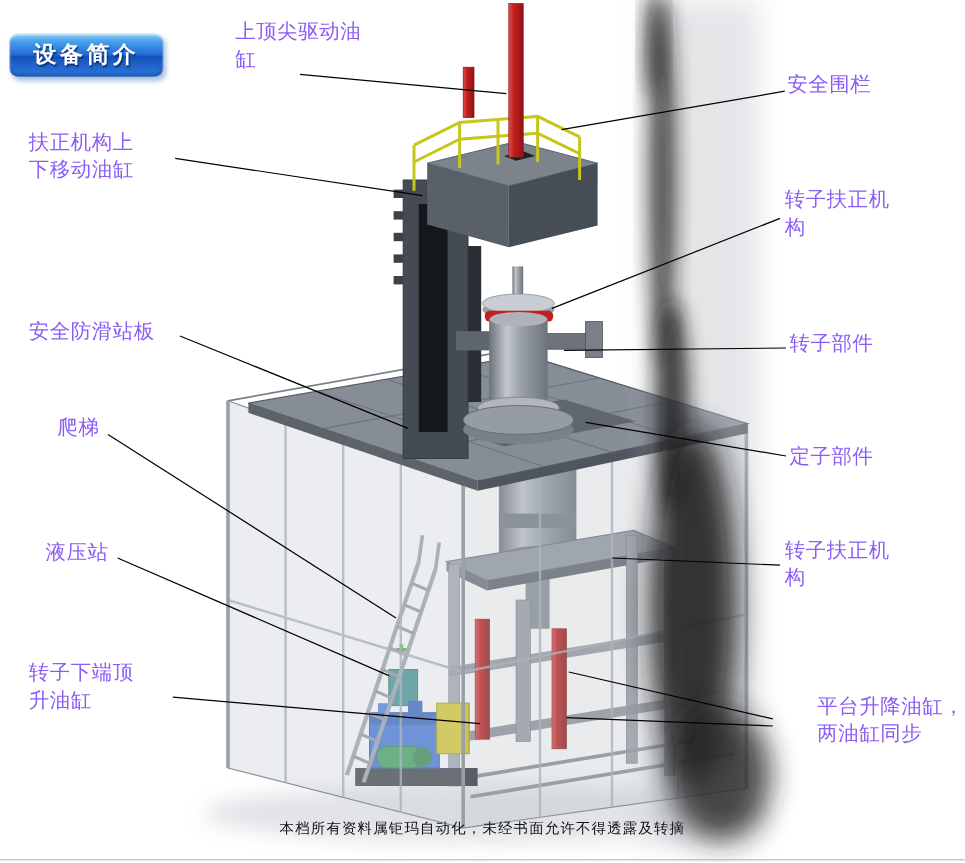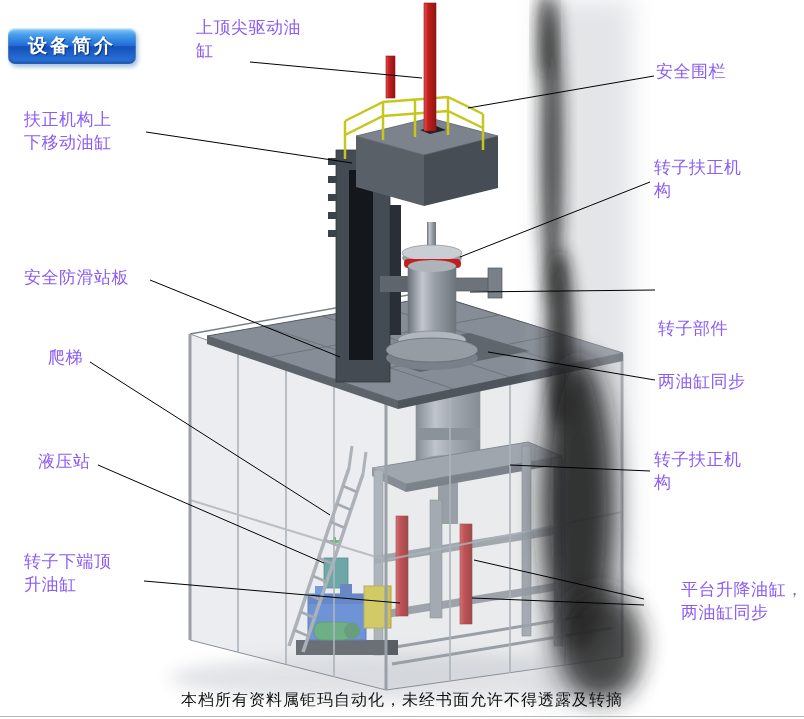--- a/index.html
+++ b/index.html
@@ -237,7 +237,7 @@
   <div class="lbl" style="left:654px; top:156px; width:96px;">转子扶正机构</div>
   <div class="lbl" style="left:24px; top:108px; width:96px;">扶正机构上下移动油缸</div>
   <div class="lbl" style="left:24px; top:266px;">安全防滑站板</div>
-  <div class="lbl" style="left:658px; top:276px;margin-top:41px;">转子部件</div>
+  <div class="lbl" style="left:658px; top:276px;">转子部件</div>
   <div class="lbl" style="left:48px; top:346px;">爬梯</div>
   <div class="lbl" style="left:658px; top:370px;">两油缸同步</div>
   <div class="lbl" style="left:38px; top:450px;">液压站</div>

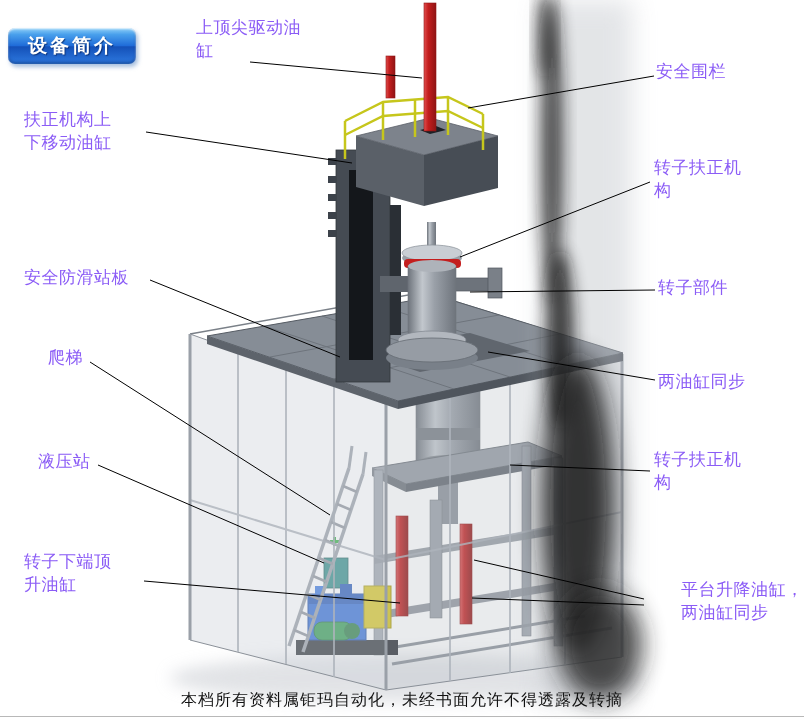--- a/index.html
+++ b/index.html
@@ -239,7 +239,7 @@
   <div class="lbl" style="left:24px; top:266px;">安全防滑站板</div>
   <div class="lbl" style="left:658px; top:276px;">转子部件</div>
   <div class="lbl" style="left:48px; top:346px;">爬梯</div>
-  <div class="lbl" style="left:658px; top:370px;">两油缸同步</div>
+  <div class="lbl" style="left:658px; top:370px;">定子部件</div>
   <div class="lbl" style="left:38px; top:450px;">液压站</div>
   <div class="lbl" style="left:654px; top:448px; width:96px;">转子扶正机构</div>
   <div class="lbl" style="left:24px; top:550px; width:96px;">转子下端顶升油缸</div>

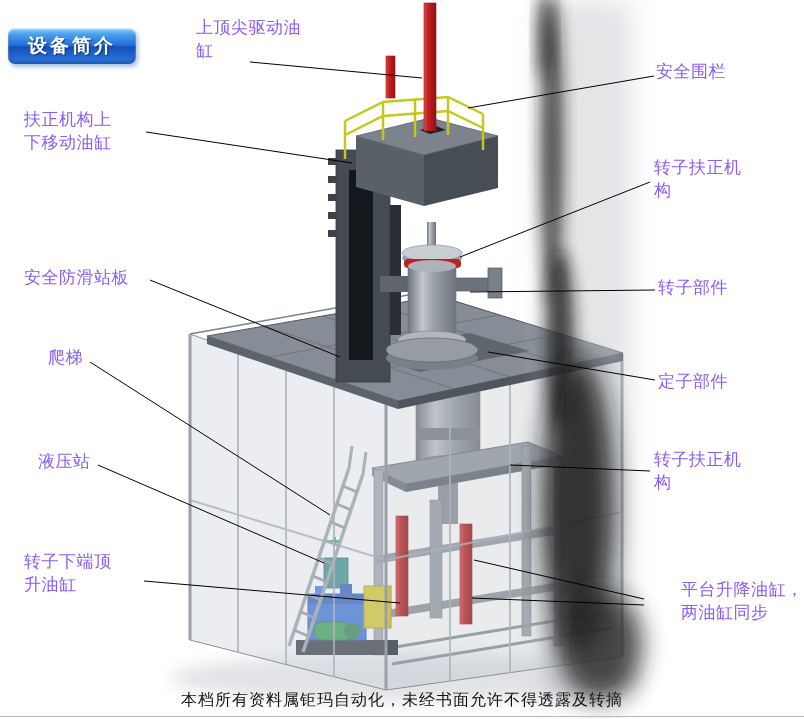--- a/index.html
+++ b/index.html
@@ -25,8 +25,8 @@
     text-shadow:1px 1px 1px rgba(0,30,90,.7);
   }
   .footer {
-    position:absolute; left:0; right:0; bottom:8px; z-index:2;
-    text-align:center; font-size:16px; color:#111; letter-spacing:1px;
+    position:absolute; left:0; right:0; bottom:20px; z-index:2;
+    text-align:center; font-size:12px; color:#111; letter-spacing:1px;
   }
   .bottom-rule { position:absolute; left:0; right:0; bottom:2px; height:1px; background:#b8b8b8; z-index:2; }
 </style>

